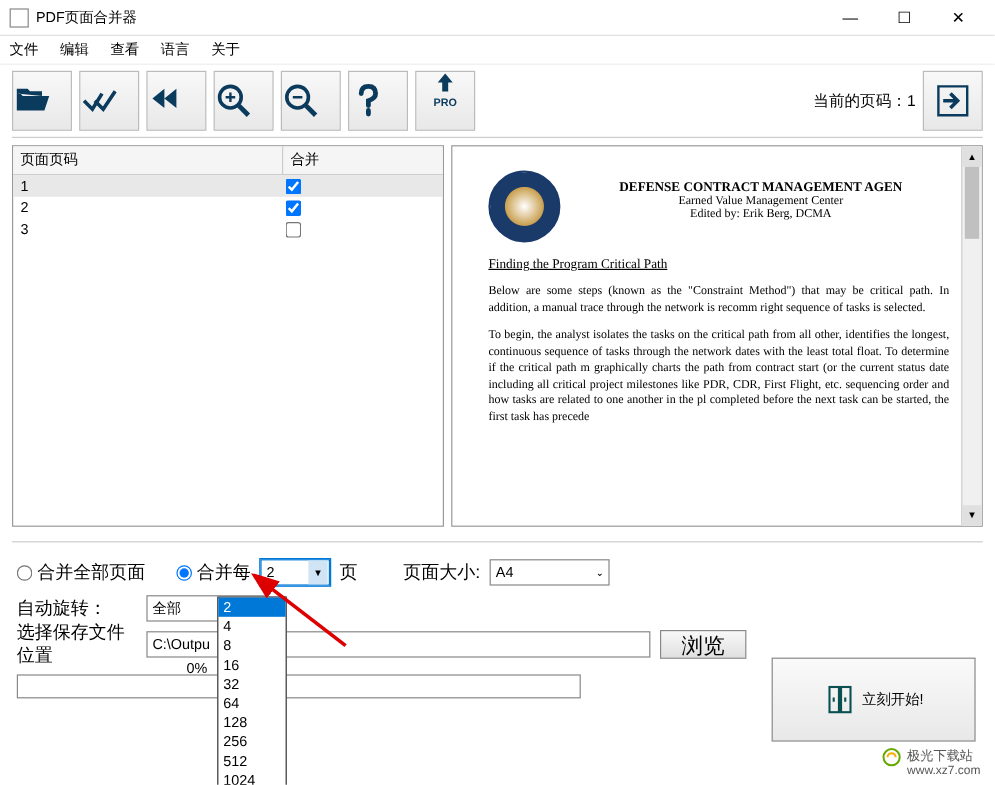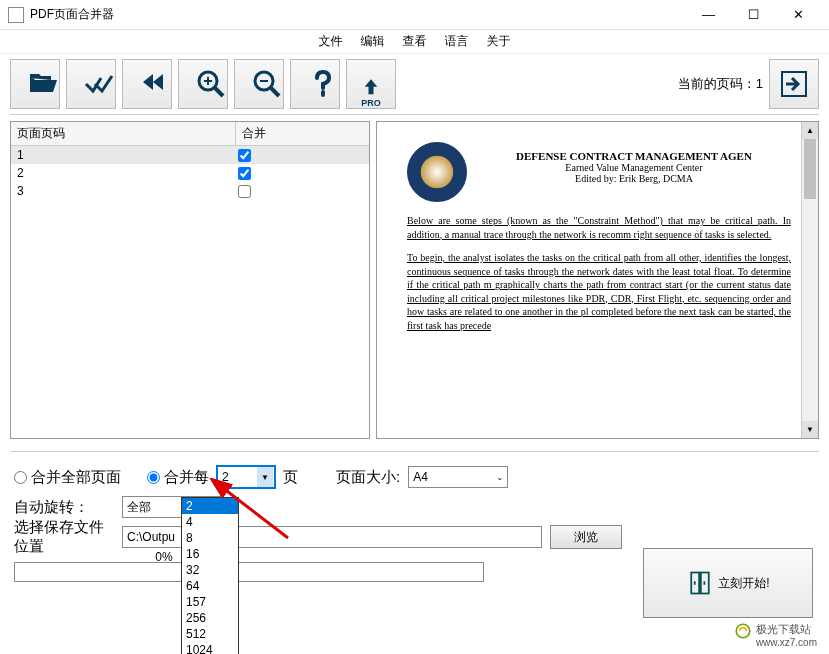--- a/index.html
+++ b/index.html
@@ -9,7 +9,7 @@
 .titlebar-title { flex: 1; font-size: 12px; }
 .titlebar-btns { display: flex; }
 .titlebar-btn { width: 45px; height: 30px; display: flex; align-items: center; justify-content: center; font-size: 13px; cursor: pointer; }
-.menubar { height: 24px; background: #fff; display: flex; align-items: center; padding: 0 8px; gap: 18px; border-bottom: 1px solid #eee; justify-content: center; }
+.menubar { height: 24px; background: #fff; display: flex; align-items: center; padding: 0 8px; gap: 18px; border-bottom: 1px solid #eee; }
 .menu-item { font-size: 12px; cursor: pointer; }
 .toolbar { height: 60px; padding: 4px 10px; display: flex; align-items: center; gap: 6px; }
 .tool-btn { width: 50px; height: 50px; border: 1px solid #bbb; background: linear-gradient(#f8f8f8,#e8e8e8); display: flex; align-items: center; justify-content: flex-end; cursor: pointer; }

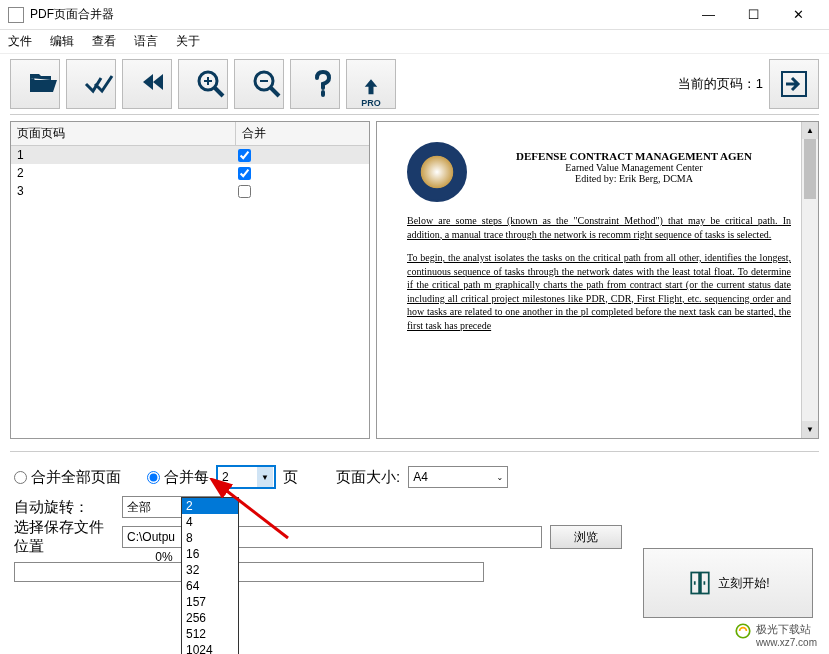--- a/index.html
+++ b/index.html
@@ -12,7 +12,7 @@
 .menubar { height: 24px; background: #fff; display: flex; align-items: center; padding: 0 8px; gap: 18px; border-bottom: 1px solid #eee; }
 .menu-item { font-size: 12px; cursor: pointer; }
 .toolbar { height: 60px; padding: 4px 10px; display: flex; align-items: center; gap: 6px; }
-.tool-btn { width: 50px; height: 50px; border: 1px solid #bbb; background: linear-gradient(#f8f8f8,#e8e8e8); display: flex; align-items: center; justify-content: flex-end; cursor: pointer; }
+.tool-btn { width: 50px; height: 50px; border: 1px solid #bbb; background: linear-gradient(#f8f8f8,#e8e8e8); display: flex; align-items: center; justify-content: flex-start; cursor: pointer; }
 .tool-btn svg { fill: #0a3a5c; }
 .toolbar-spacer { flex: 1; }
 .page-status { font-size: 13px; }

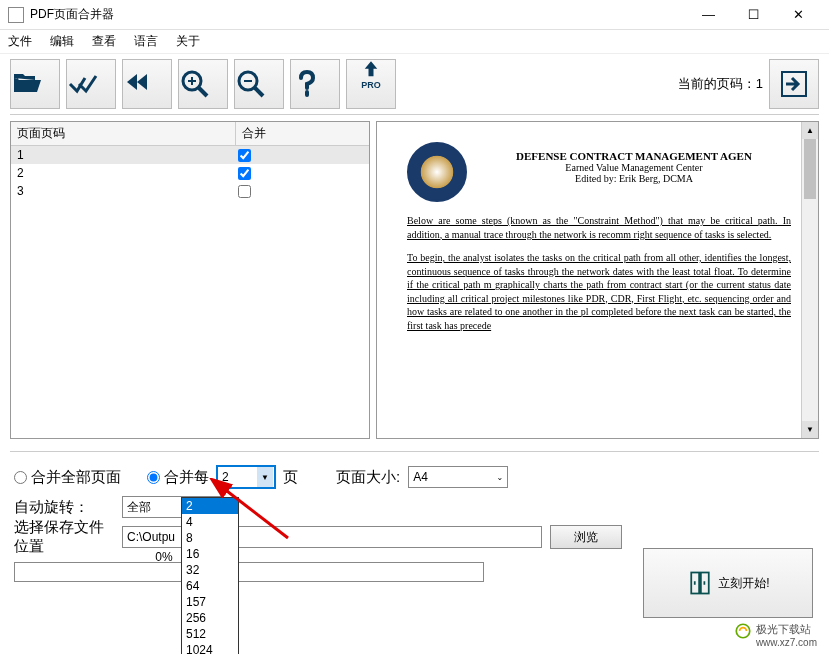--- a/index.html
+++ b/index.html
@@ -179,6 +179,7 @@
           <div class="header-sub">Edited by: Erik Berg, DCMA</div>
         </div>
       </div>
+      <div class="preview-heading">Finding the Program Critical Path</div>
       <div class="preview-para">Below are some steps (known as the "Constraint Method") that may be critical path. In addition, a manual trace through the network is recomm right sequence of tasks is selected.</div>
       <div class="preview-para">To begin, the analyst isolates the tasks on the critical path from all other, identifies the longest, continuous sequence of tasks through the network dates with the least total float. To determine if the critical path m graphically charts the path from contract start (or the current status date including all critical project milestones like PDR, CDR, First Flight, etc. sequencing order and how tasks are related to one another in the pl completed before the next task can be started, the first task has precede</div>
     </div>

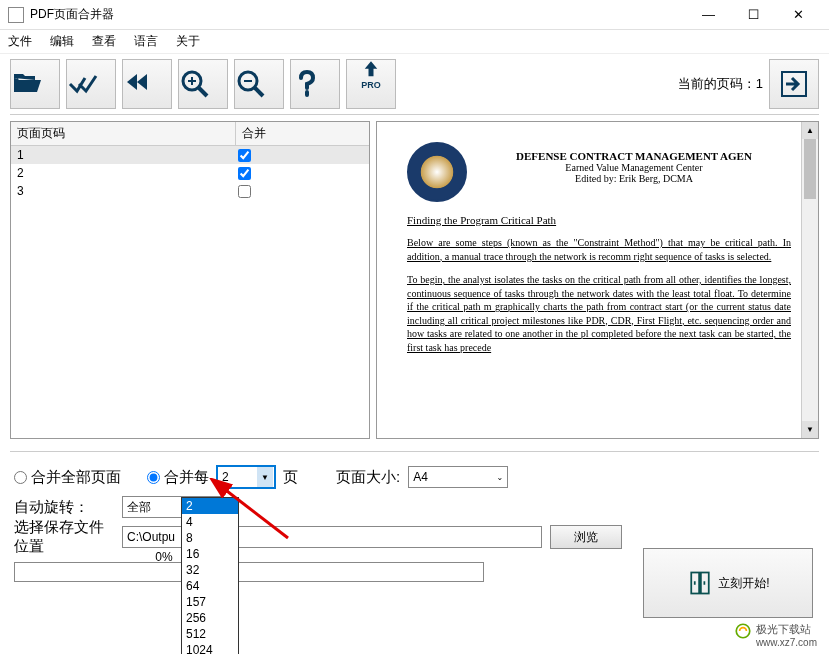--- a/index.html
+++ b/index.html
@@ -38,7 +38,7 @@
 .header-title { font-weight: bold; font-size: 11px; }
 .header-sub { font-size: 10px; }
 .preview-heading { text-decoration: underline; font-size: 11px; margin-bottom: 10px; }
-.preview-para { font-size: 10px; text-align: justify; margin-bottom: 10px; line-height: 1.35; text-decoration: underline; }
+.preview-para { font-size: 10px; text-align: justify; margin-bottom: 10px; line-height: 1.35; }
 .scrollbar { width: 17px; background: #f0f0f0; border-left: 1px solid #ccc; display: flex; flex-direction: column; }
 .scroll-arrow { height: 17px; background: #e0e0e0; display: flex; align-items: center; justify-content: center; font-size: 8px; cursor: pointer; }
 .scroll-track { flex: 1; position: relative; }

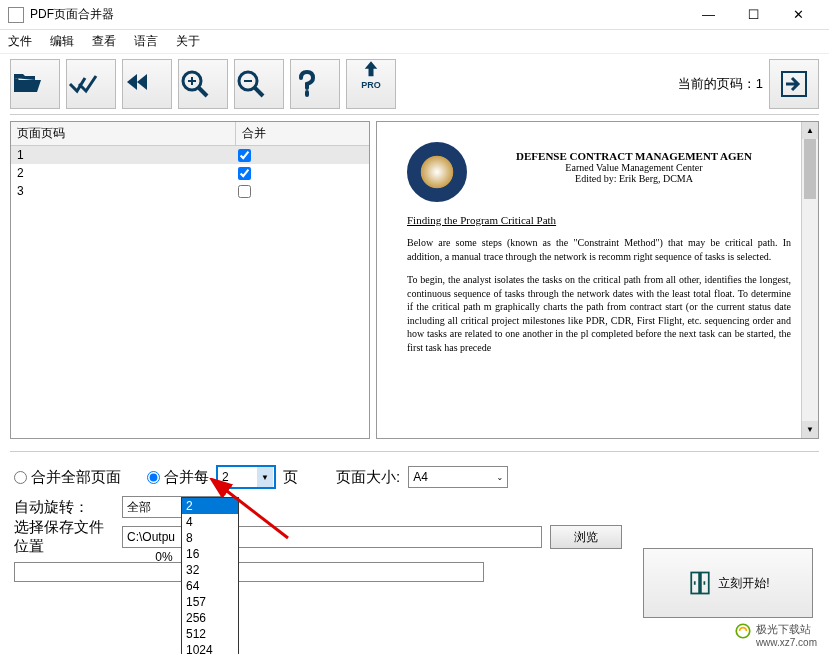--- a/index.html
+++ b/index.html
@@ -55,7 +55,7 @@
 .combo-pagesize { width: 100px; }
 .combo-rotate { width: 100px; }
 .inp-path { width: 420px; height: 22px; border: 1px solid #888; padding: 0 4px; font-size: 12px; }
-.btn-browse { width: 72px; height: 24px; border: 1px solid #888; background: linear-gradient(#f8f8f8,#e0e0e0); cursor: pointer; font-size: 12px; }
+.btn-browse { width: 72px; height: 24px; border: 1px solid #888; background: linear-gradient(#f8f8f8,#e0e0e0); cursor: pointer; font-size: 18px; }
 .progress-row { margin-top: 10px; display: flex; align-items: center; gap: 0; }
 .progress-bar { flex: 1; height: 20px; border: 1px solid #888; max-width: 470px; }
 .big-btn { position: absolute; right: 16px; bottom: 36px; width: 170px; height: 70px; border: 1px solid #888; background: linear-gradient(#fafafa,#e8e8e8); display: flex; align-items: center; justify-content: center; cursor: pointer; gap: 4px; }

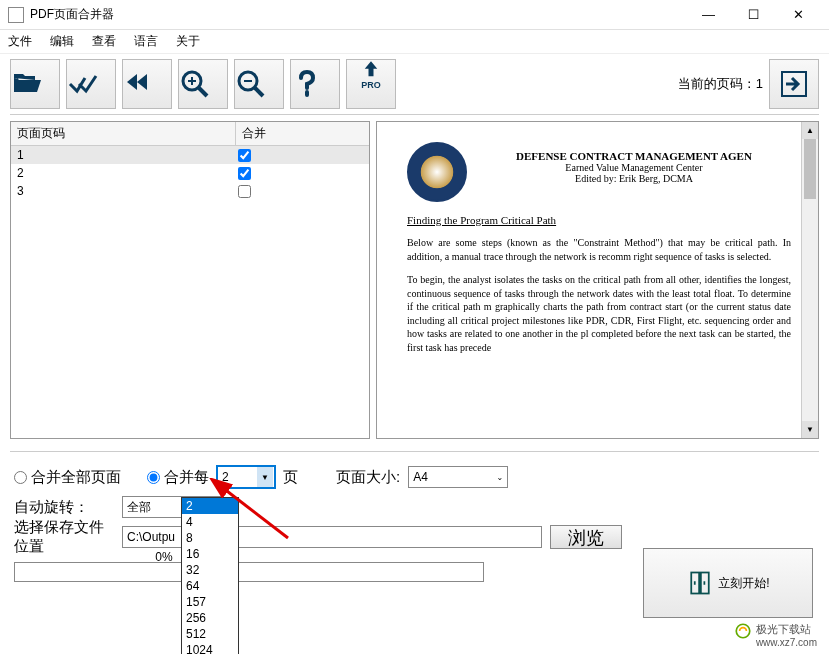--- a/index.html
+++ b/index.html
@@ -251,7 +251,7 @@
   <div class="dd-item">16</div>
   <div class="dd-item">32</div>
   <div class="dd-item">64</div>
-  <div class="dd-item">157</div>
+  <div class="dd-item">128</div>
   <div class="dd-item">256</div>
   <div class="dd-item">512</div>
   <div class="dd-item">1024</div>

